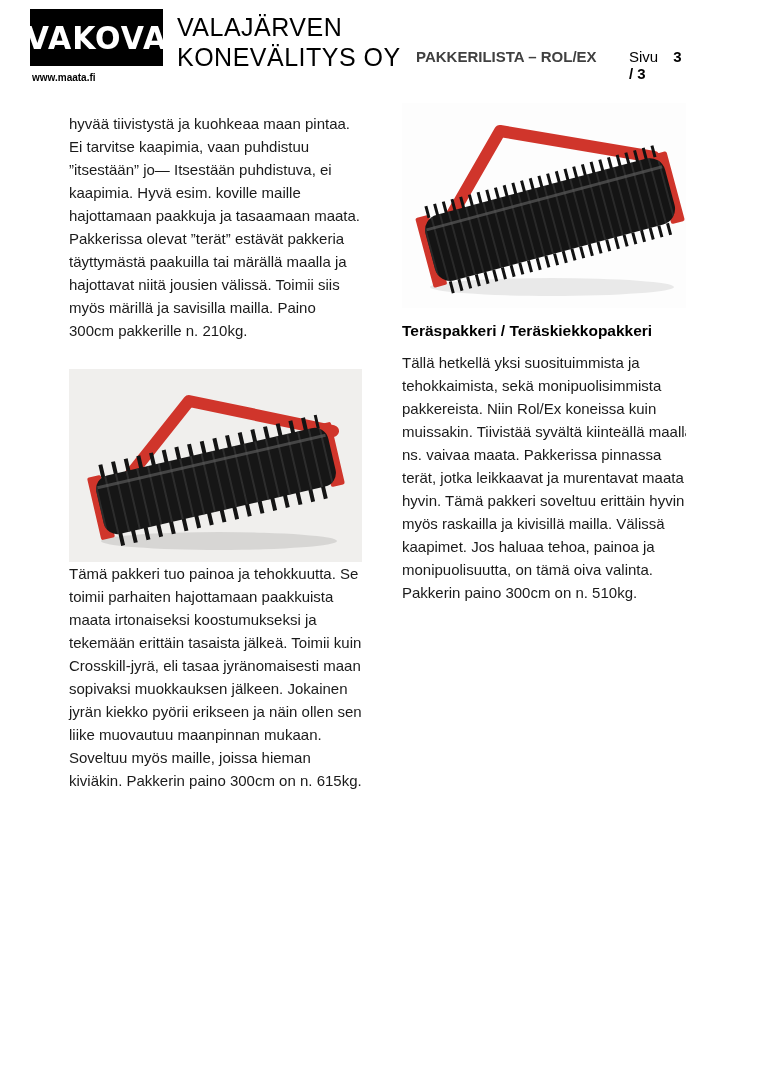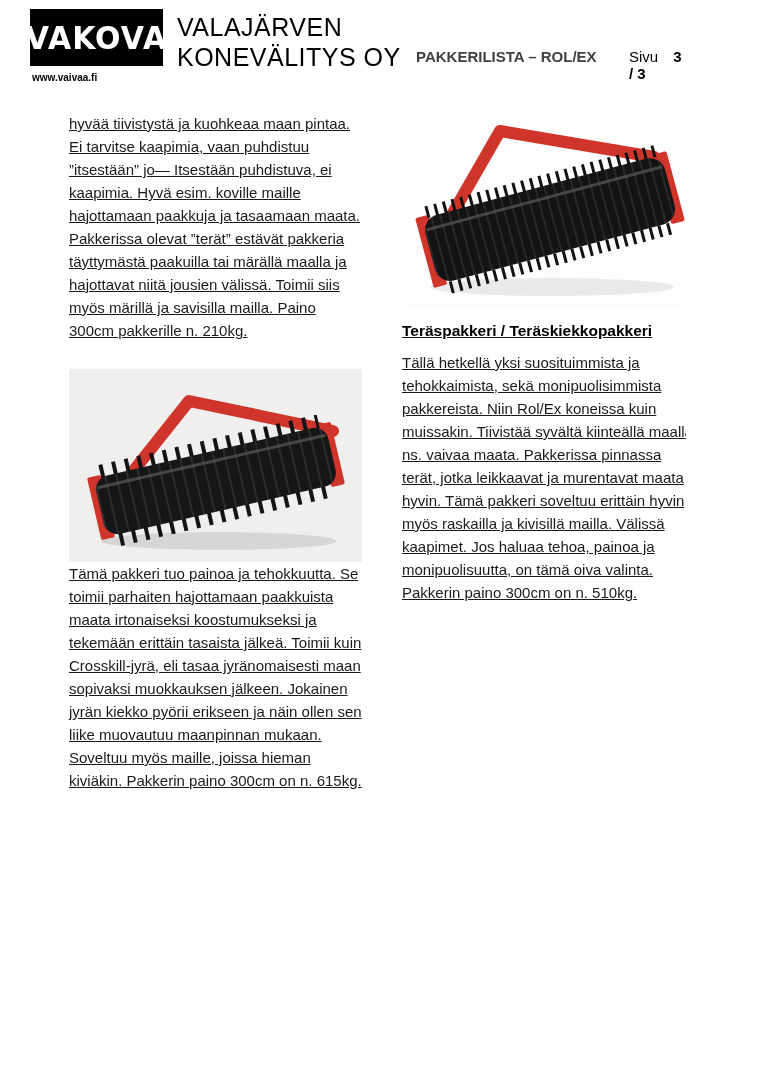--- a/index.html
+++ b/index.html
@@ -81,7 +81,7 @@
     <div class="logo-box">
       <span class="logo-text">VAKOVA</span>
     </div>
-    <div class="logo-url">www.vaivaa.fi</div>
+    <div class="logo-url">www.maata.fi</div>
 
     <div class="company-name">
       <div>VALAJÄRVEN</div>

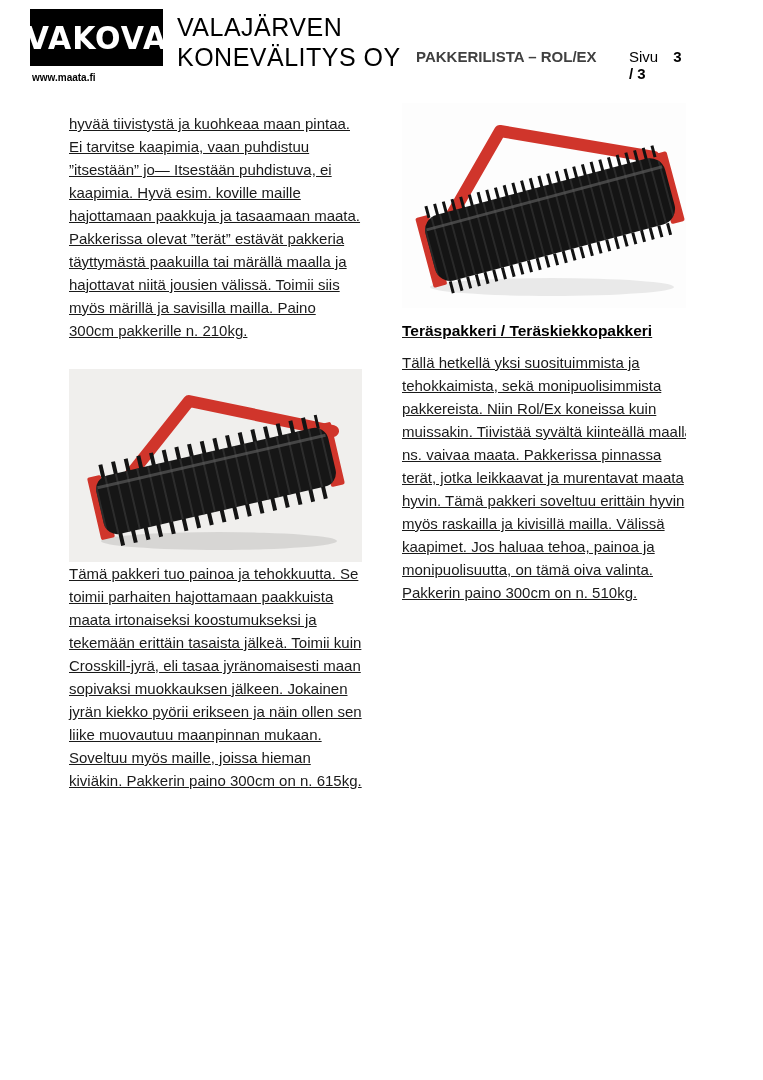--- a/index.html
+++ b/index.html
@@ -50,7 +50,7 @@
   .page-indicator b { font-weight:bold; }
 
   
-  .col { position:absolute;text-decoration:underline; }
+  .col { position:absolute; }
   .col-left  { left:69px;  top:112px; width:293px; }
   .col-right { left:402px; top:103px; width:296px; }
 

